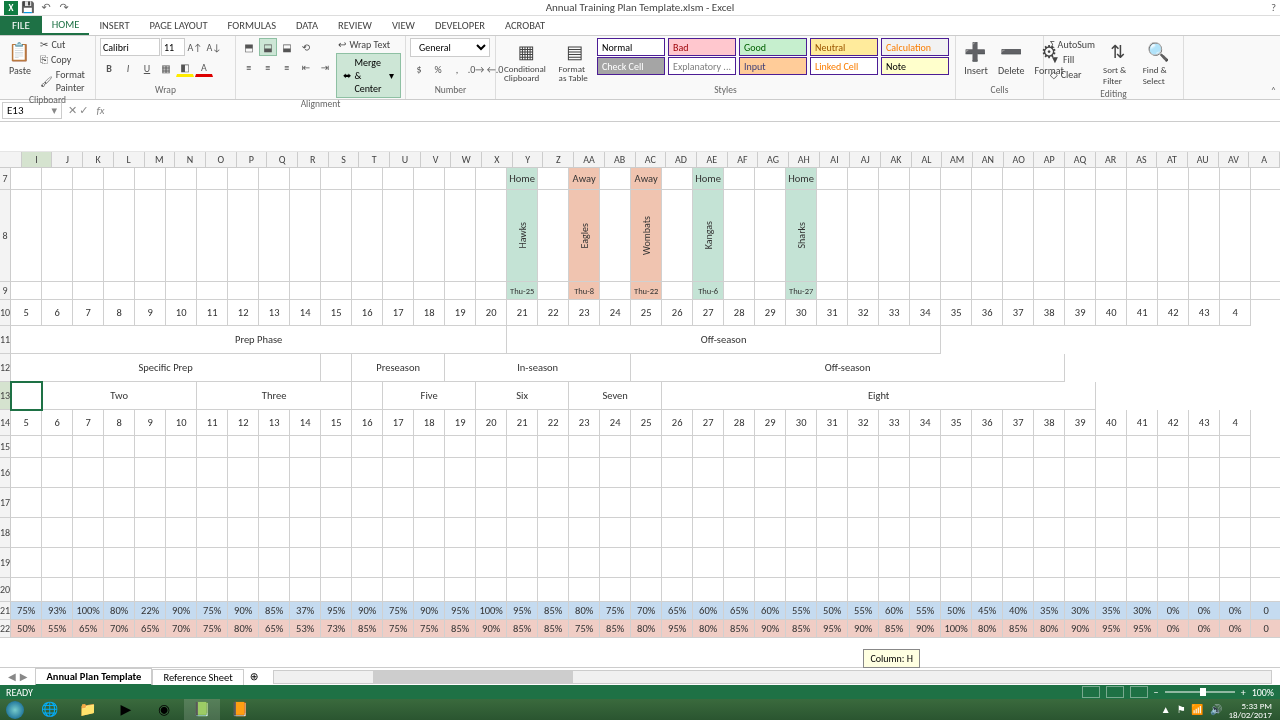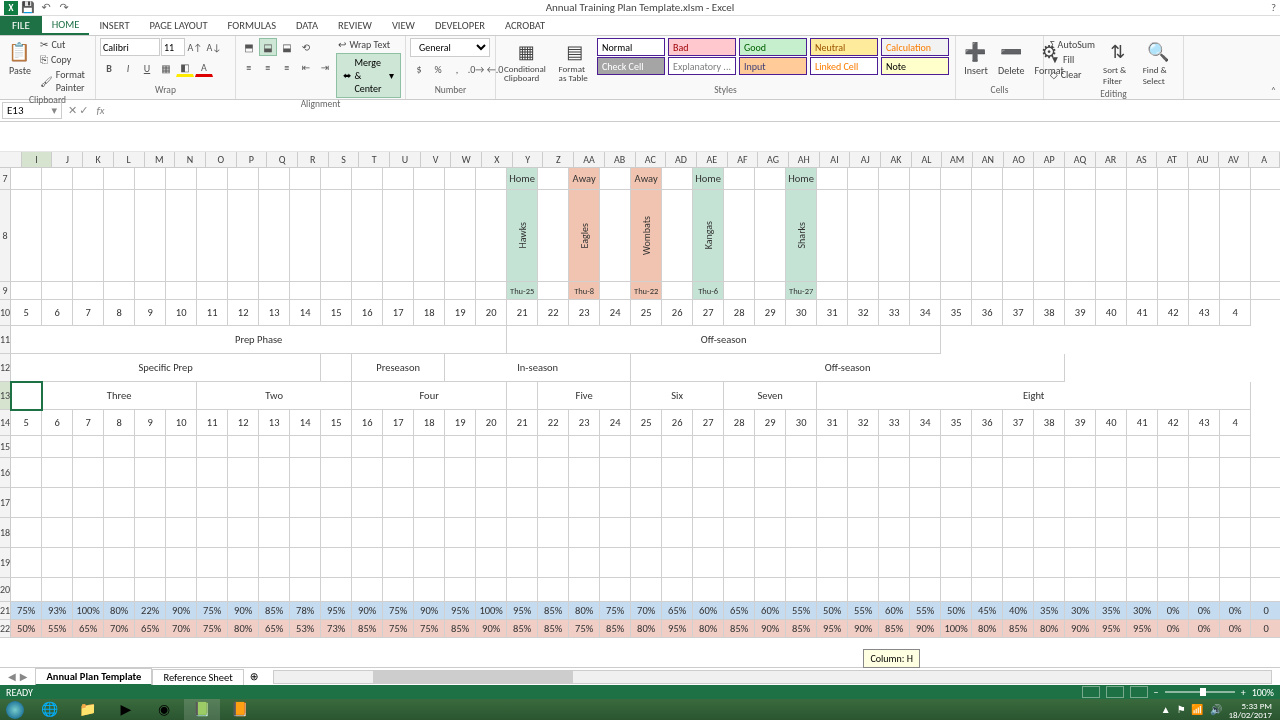--- a/index.html
+++ b/index.html
@@ -565,8 +565,8 @@
         </div>
         <div class="row" style="height: 28px;">
           <div class="cell selected" style="height: 28px; width: 31px;"></div>
+          <div class="cell" style="height: 28px; width: 155px;">Two</div>
           <div class="cell" style="height: 28px; width: 155px;">Three</div>
-          <div class="cell" style="height: 28px; width: 155px;">Two</div>
           <div class="cell" style="height: 28px; width: 155px;">Four</div>
           <div class="cell" style="height: 28px; width: 31px;"></div>
           <div class="cell" style="height: 28px; width: 93px;">Five</div>

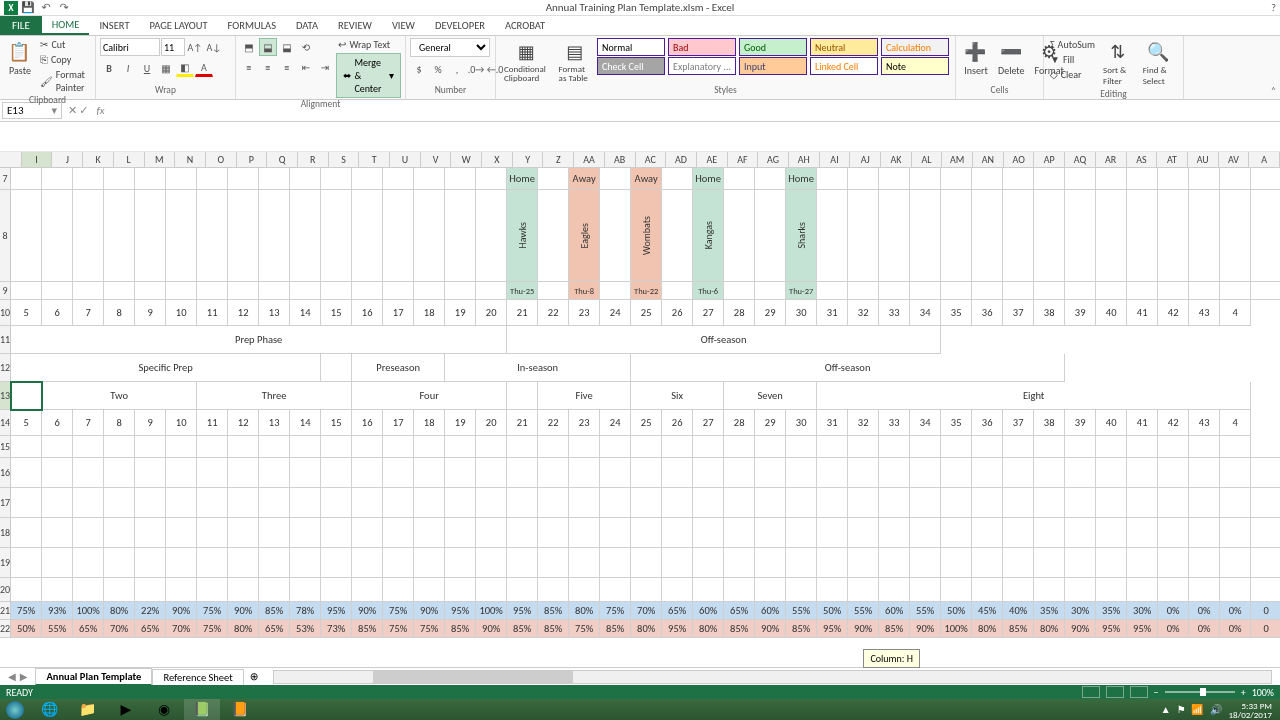--- a/index.html
+++ b/index.html
@@ -567,7 +567,6 @@
           <div class="cell selected" style="height: 28px; width: 31px;"></div>
           <div class="cell" style="height: 28px; width: 155px;">Two</div>
           <div class="cell" style="height: 28px; width: 155px;">Three</div>
-          <div class="cell" style="height: 28px; width: 155px;">Four</div>
           <div class="cell" style="height: 28px; width: 31px;"></div>
           <div class="cell" style="height: 28px; width: 93px;">Five</div>
           <div class="cell" style="height: 28px; width: 93px;">Six</div>

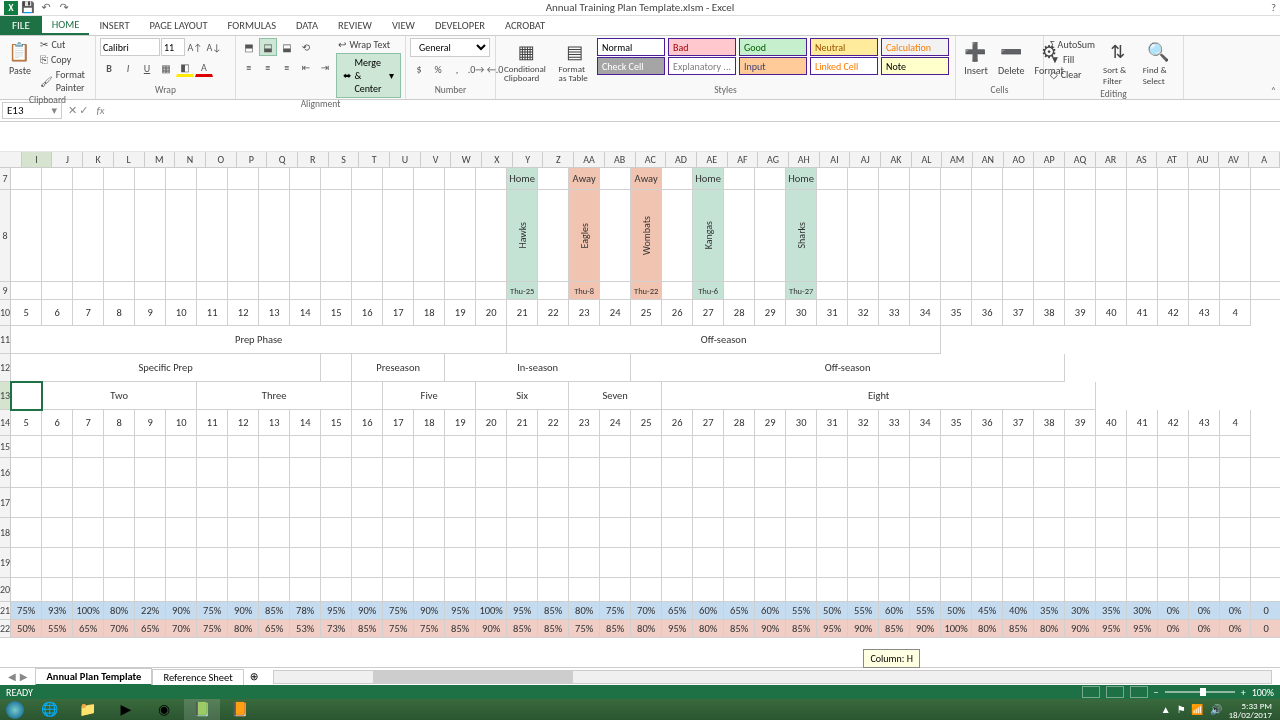--- a/index.html
+++ b/index.html
@@ -883,7 +883,7 @@
           <div class="cell blue-row" style="height: 18px;">75%</div>
           <div class="cell blue-row" style="height: 18px;">90%</div>
           <div class="cell blue-row" style="height: 18px;">85%</div>
-          <div class="cell blue-row" style="height: 18px;">78%</div>
+          <div class="cell blue-row" style="height: 18px;">37%</div>
           <div class="cell blue-row" style="height: 18px;">95%</div>
           <div class="cell blue-row" style="height: 18px;">90%</div>
           <div class="cell blue-row" style="height: 18px;">75%</div>

